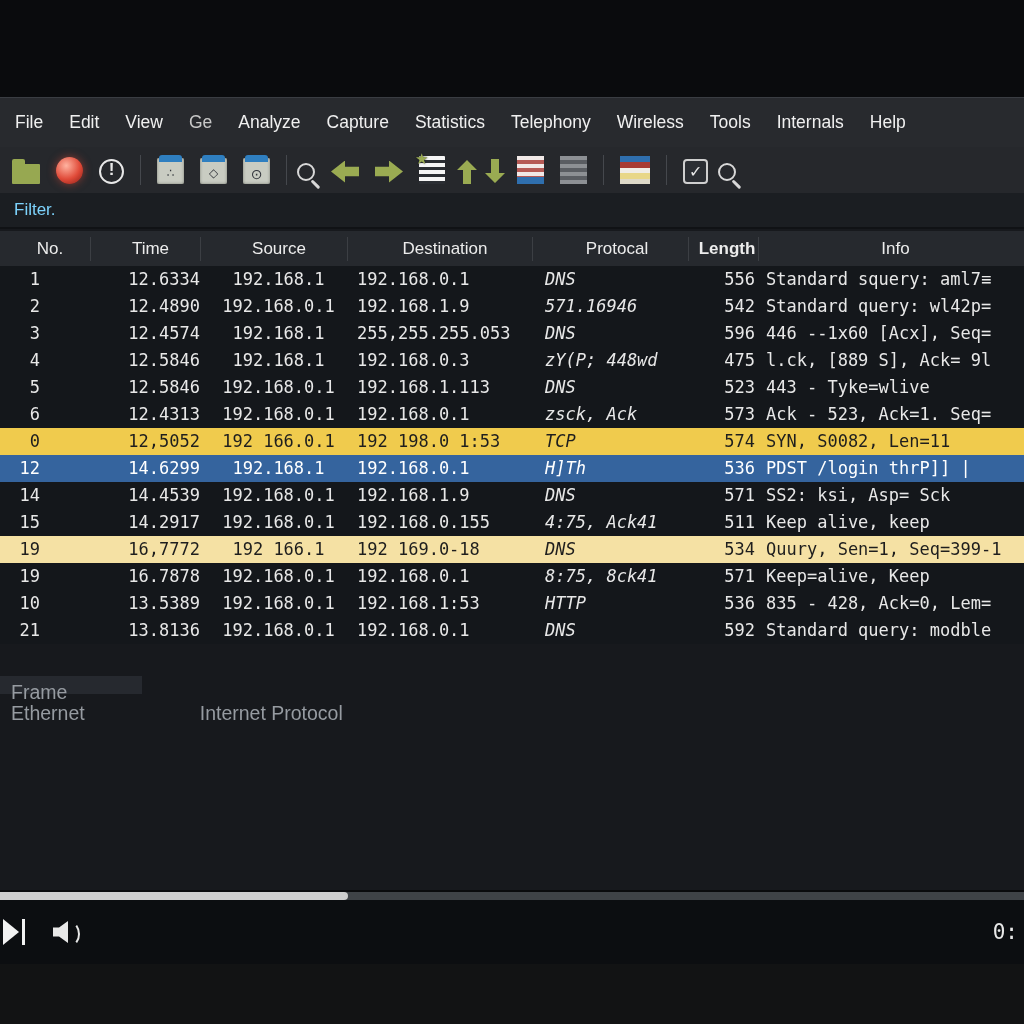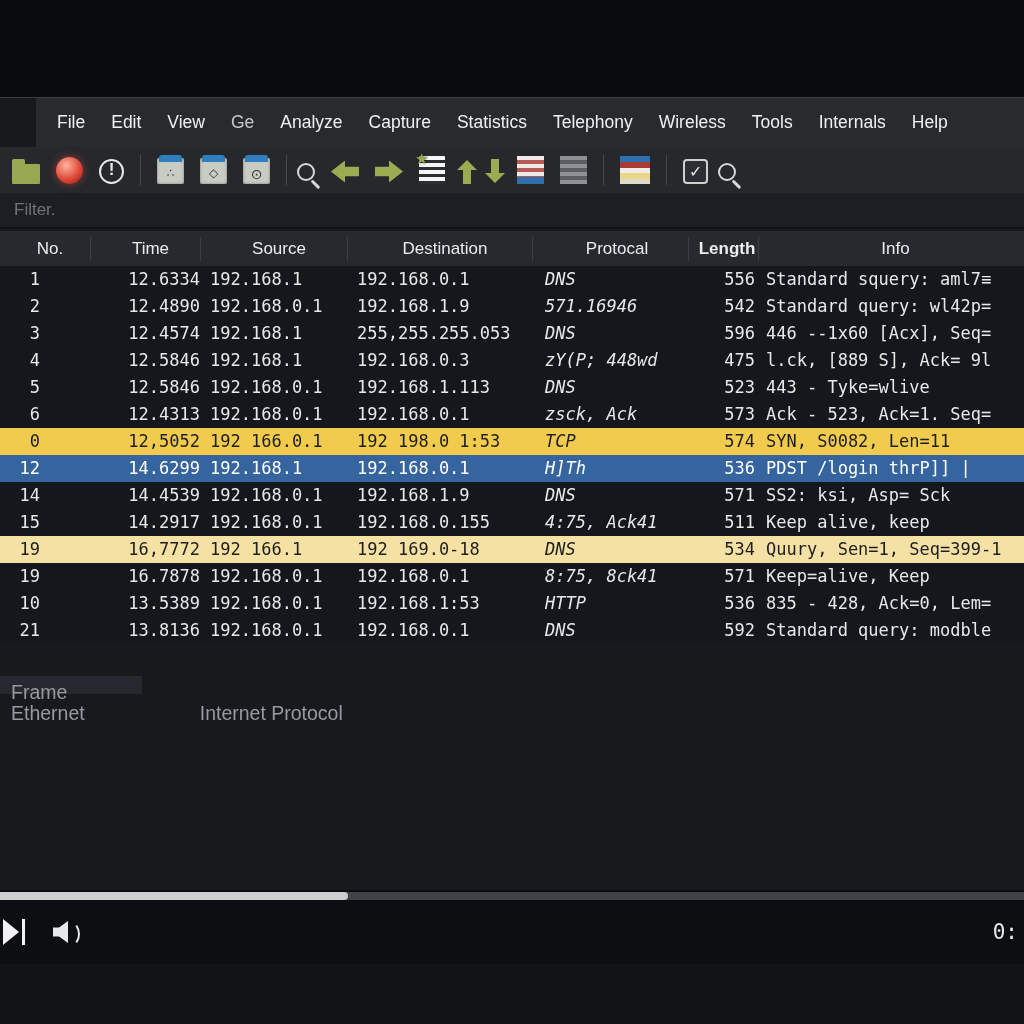--- a/index.html
+++ b/index.html
@@ -15,7 +15,7 @@
 
   
   .menubar { position:absolute; top:0; left:0; right:0; height:49px; background:#282a2e;
-             display:flex; align-items:center; padding-left:8px;margin-left:36px; }
+             display:flex; align-items:center; padding-left:2px; }
   .menu-item { color:#f0f0f0; font-size:17.5px; padding:0 13px; line-height:49px; cursor:default; }
   .menu-item:nth-child(4) { color:#c8c8c8; }
 

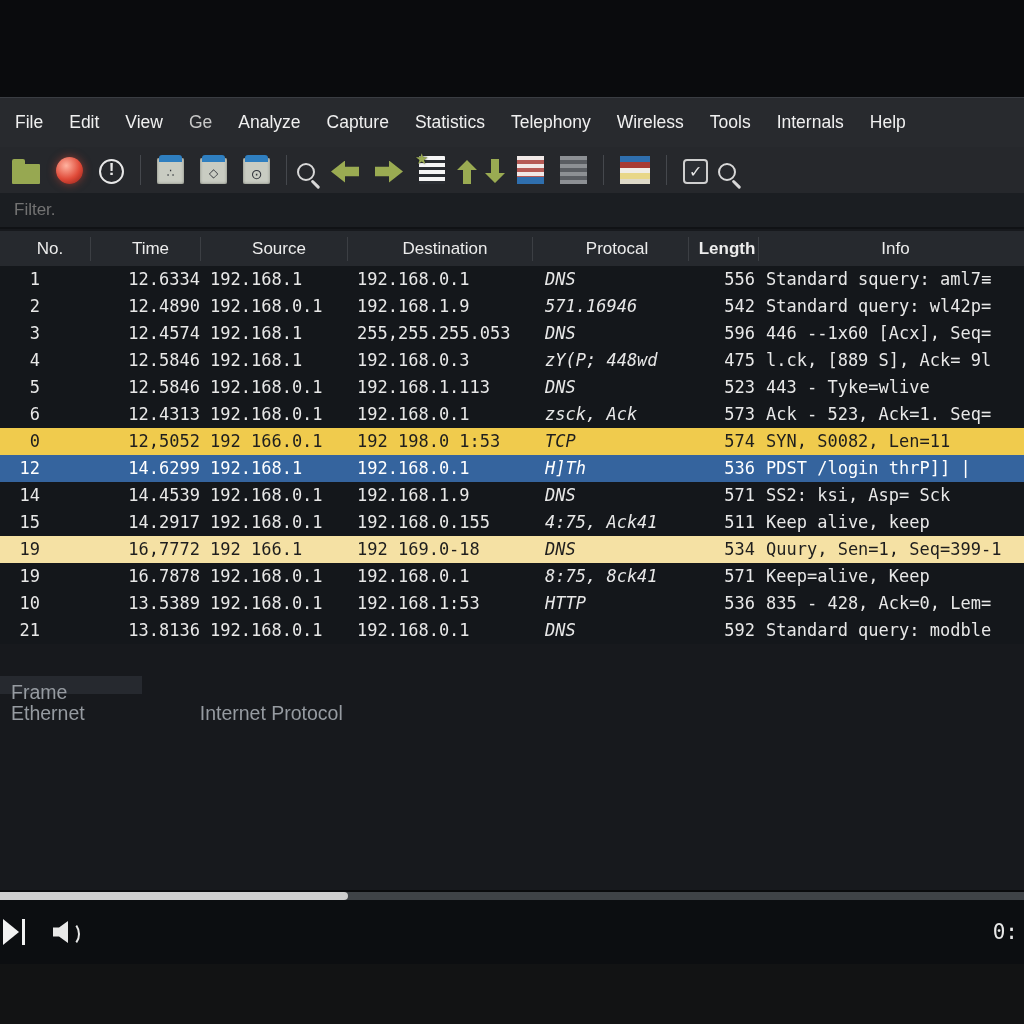--- a/index.html
+++ b/index.html
@@ -82,7 +82,7 @@
   
   .filterbar { position:absolute; top:95px; left:0; right:0; height:36px; background:#1b1e22;
                display:flex; align-items:center; border-bottom:2px solid #101215; }
-  .filter-label { color:#737373; font-size:17px; padding-left:14px; }
+  .filter-label { color:#7dd3fc; font-size:17px; padding-left:14px; }
   .filter-input { flex:1; height:100%; }
 
   

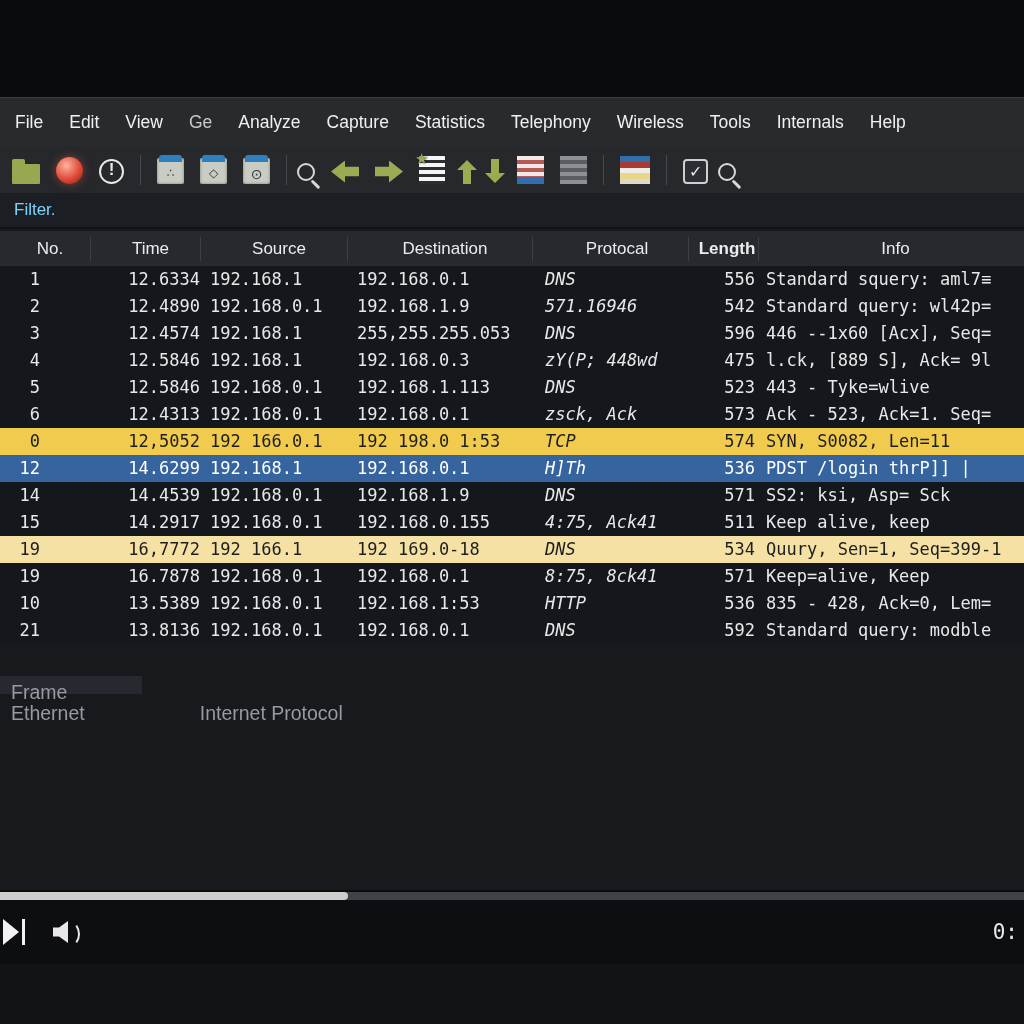--- a/index.html
+++ b/index.html
@@ -100,7 +100,7 @@
 
   .c-no    { width:90px;  text-align:right; padding-right:50px; }
   .c-time  { width:110px; padding-left:10px;text-align:right; }
-  .c-src   { width:147px; padding-left:10px; }
+  .c-src   { width:147px; padding-left:10px;text-align:center; }
   .c-dst   { width:185px; padding-left:10px; }
   .c-proto { width:156px; padding-left:13px;font-style:italic; }
   .c-len   { width:70px;  text-align:right; padding-right:3px; }

